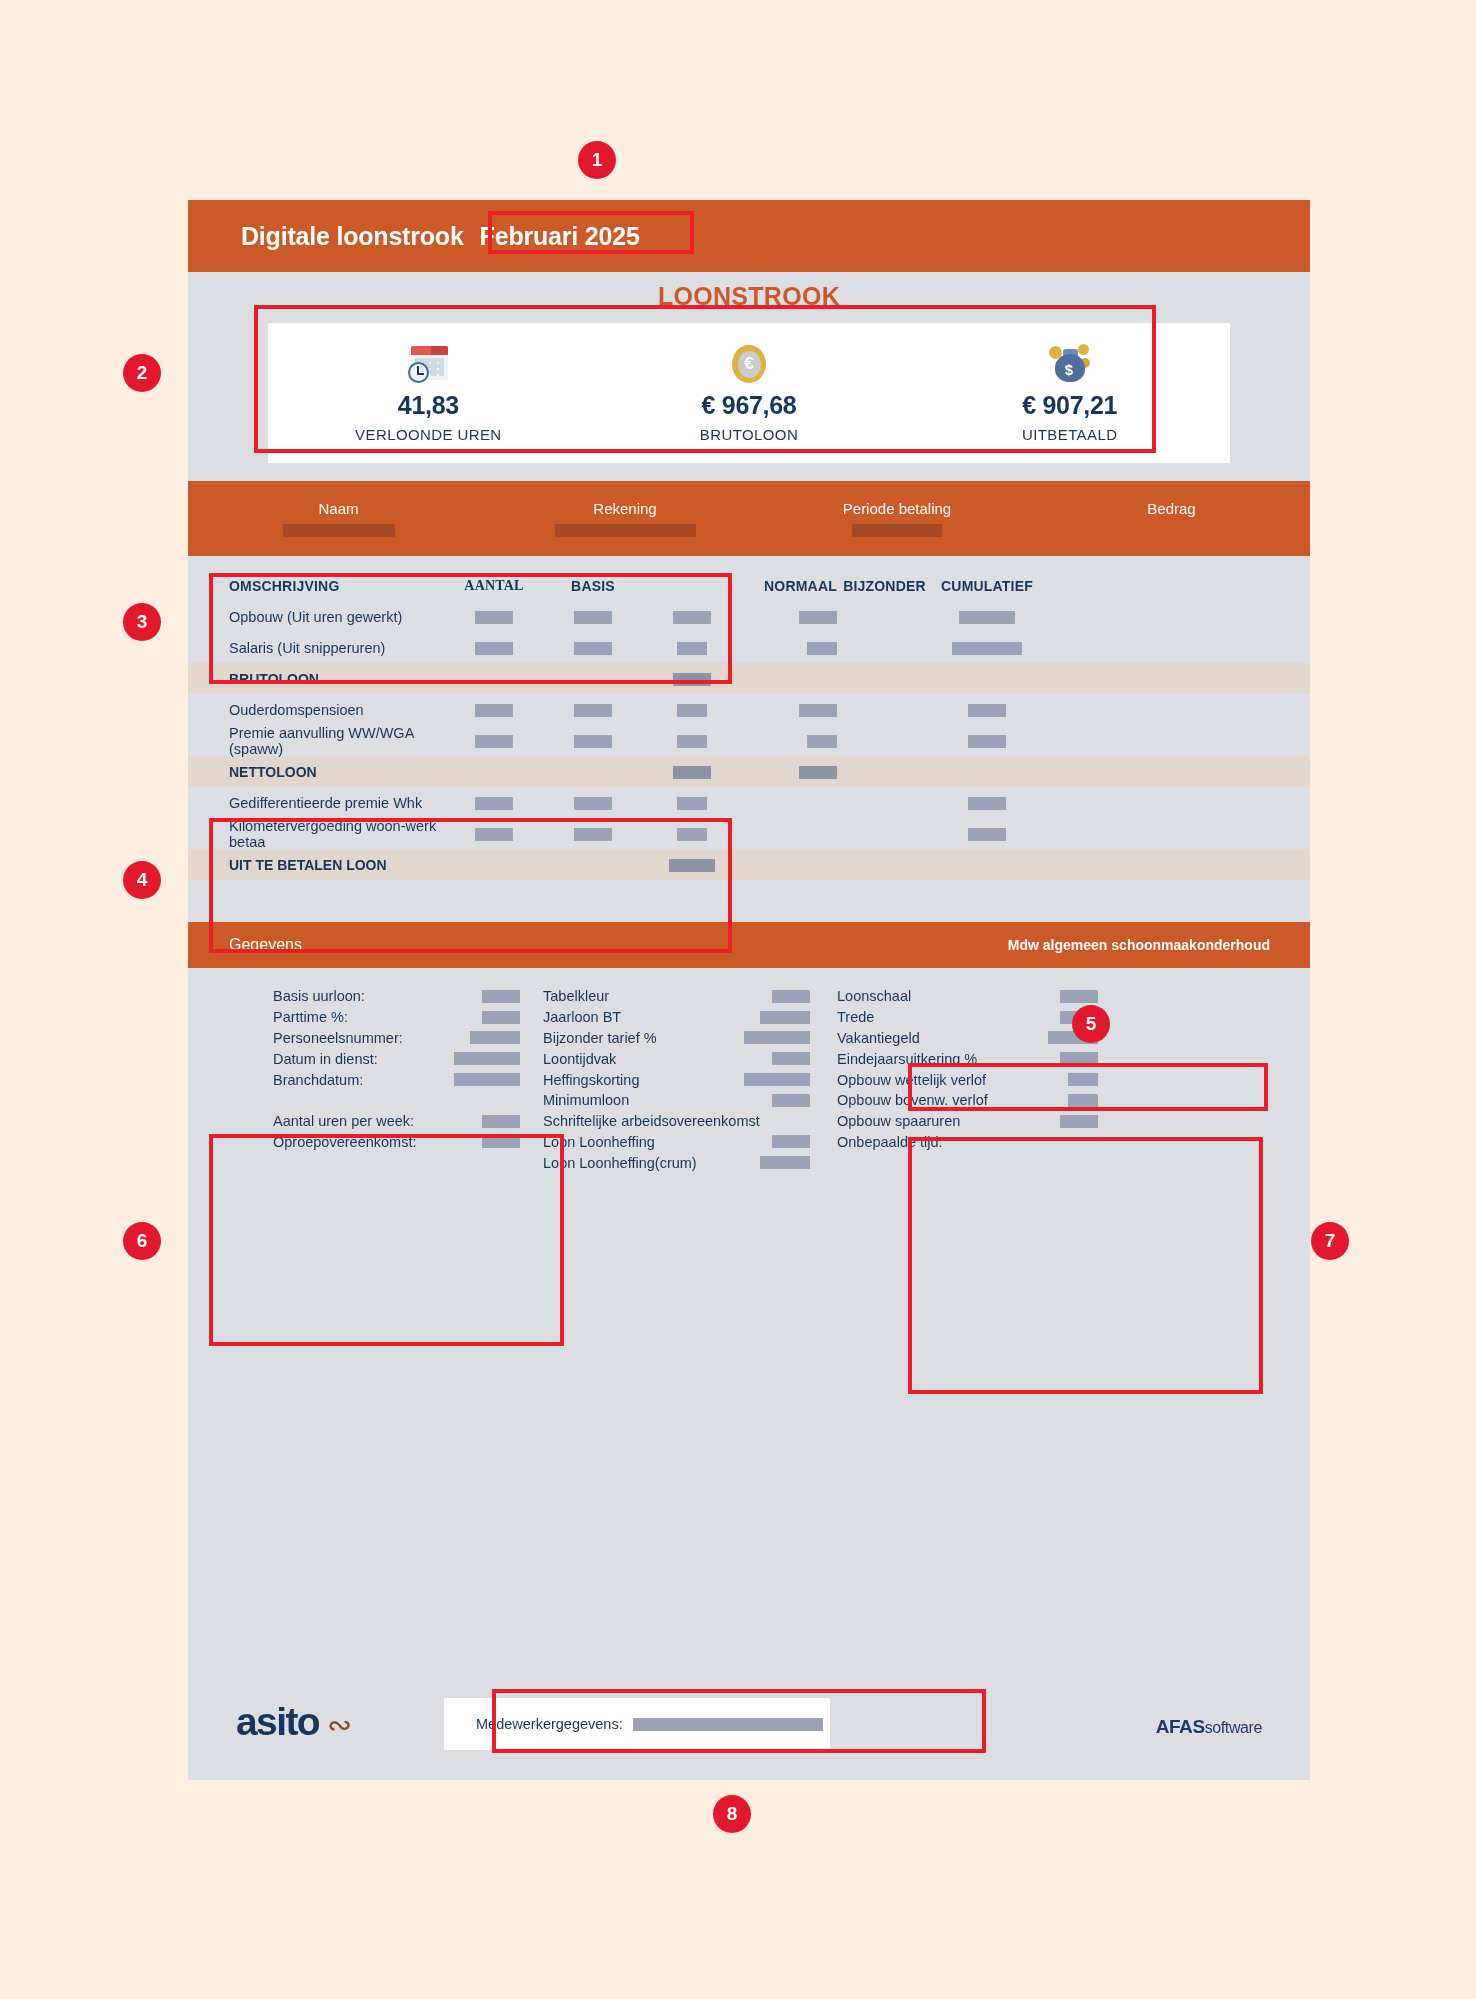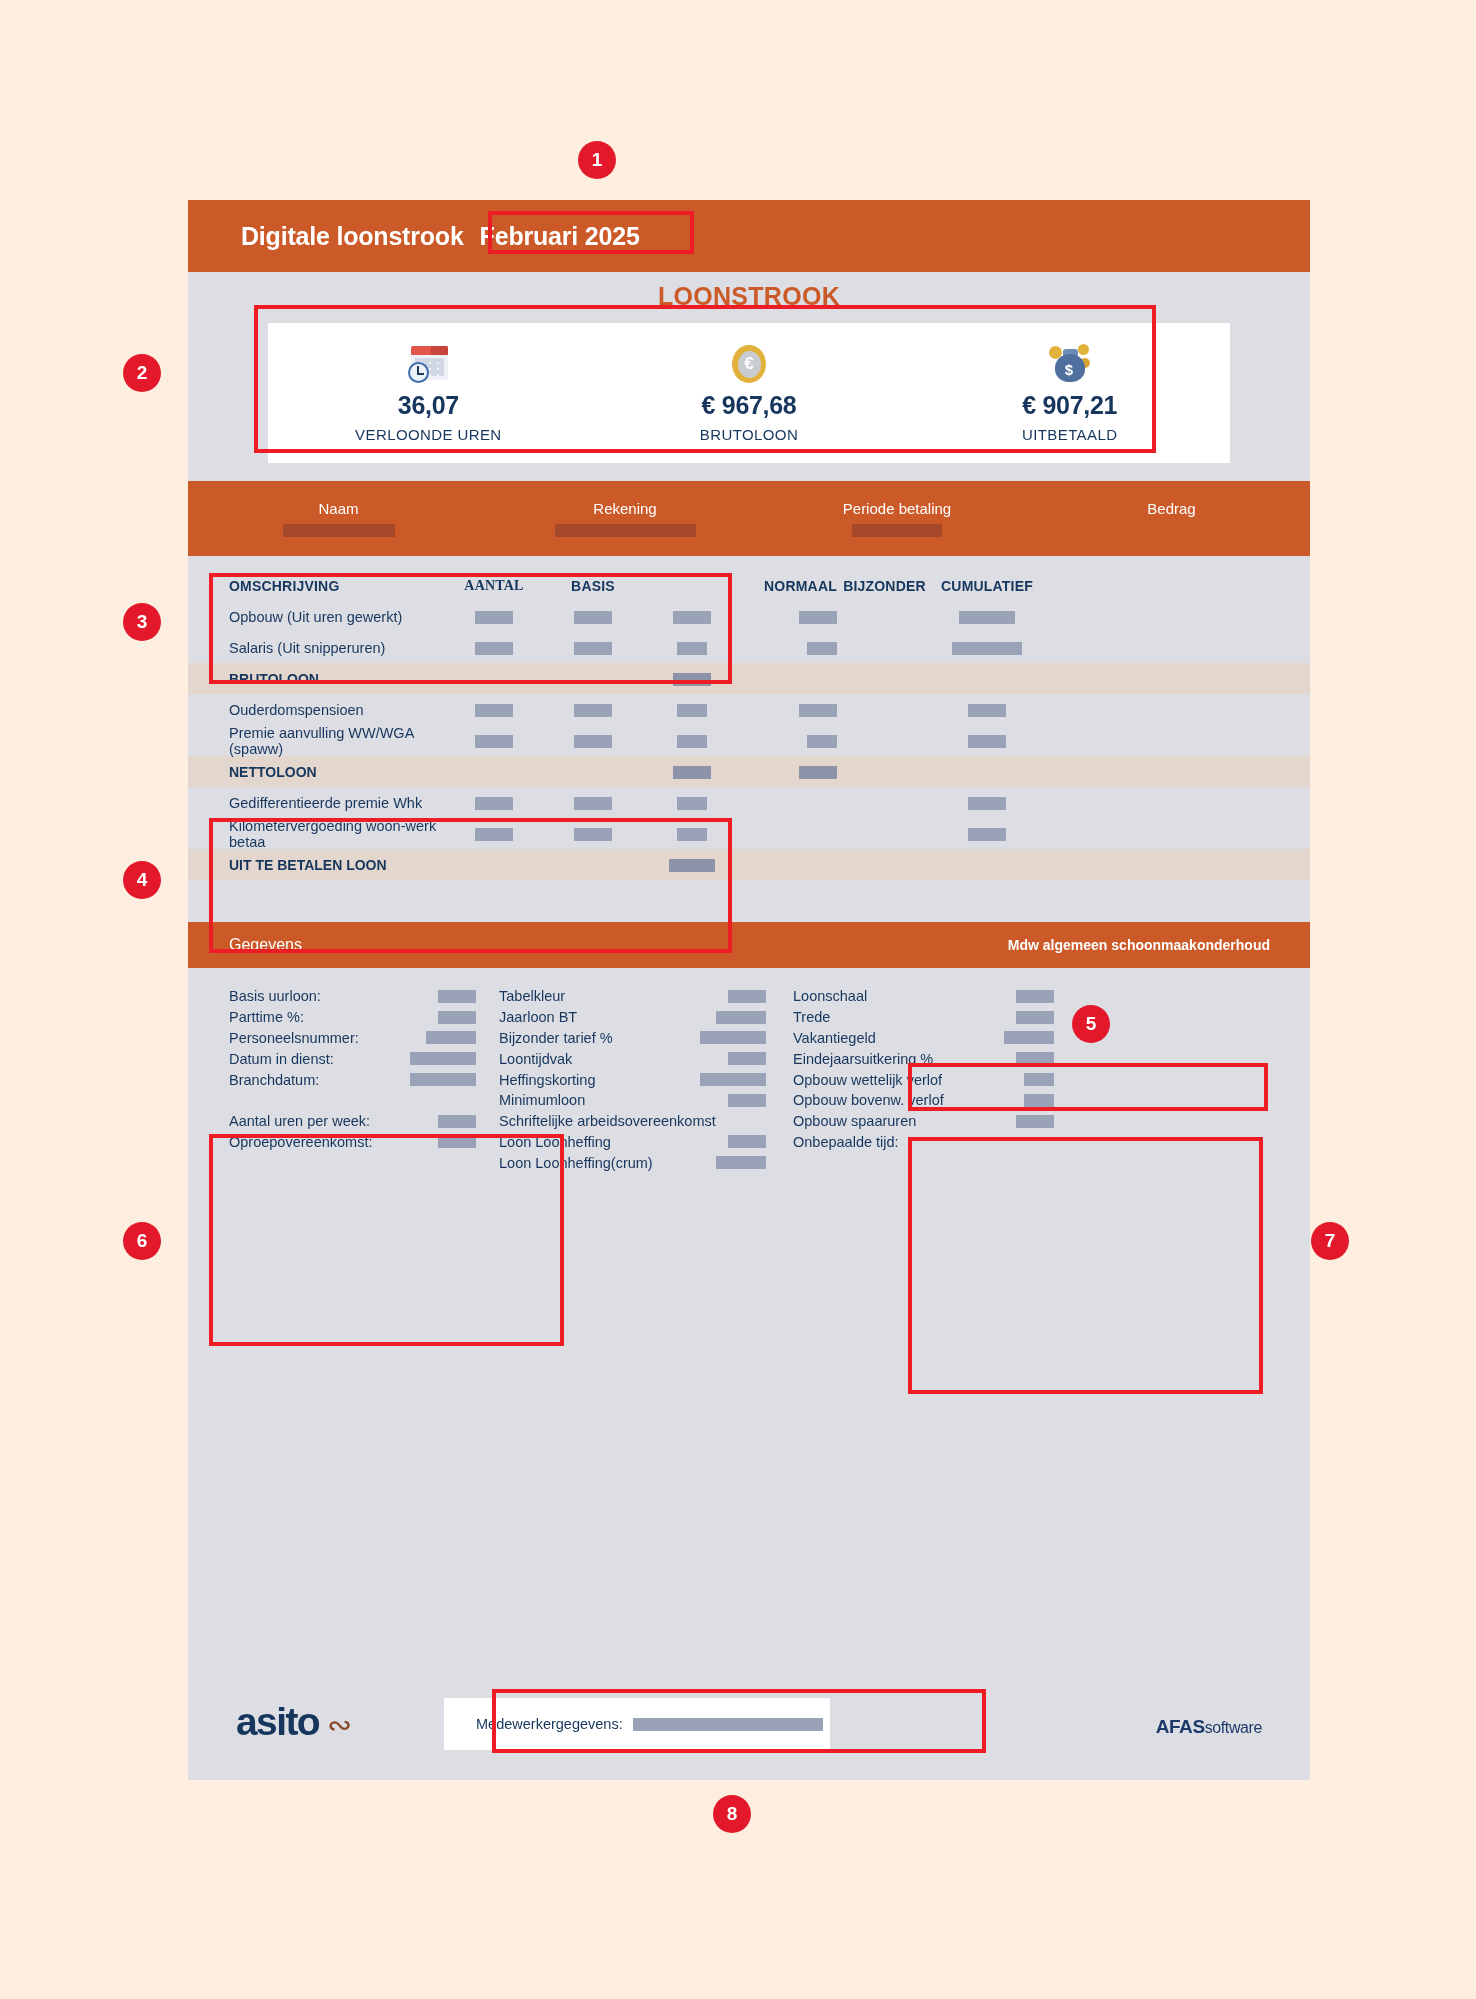--- a/index.html
+++ b/index.html
@@ -172,7 +172,7 @@
               <div class="hand2"></div>
           </div>
         </div>
-        <div class="val">36,07</div>
+        <div class="val">41,83</div>
         <div class="lbl">VERLOONDE UREN</div>
       </div>
       <div class="stat">

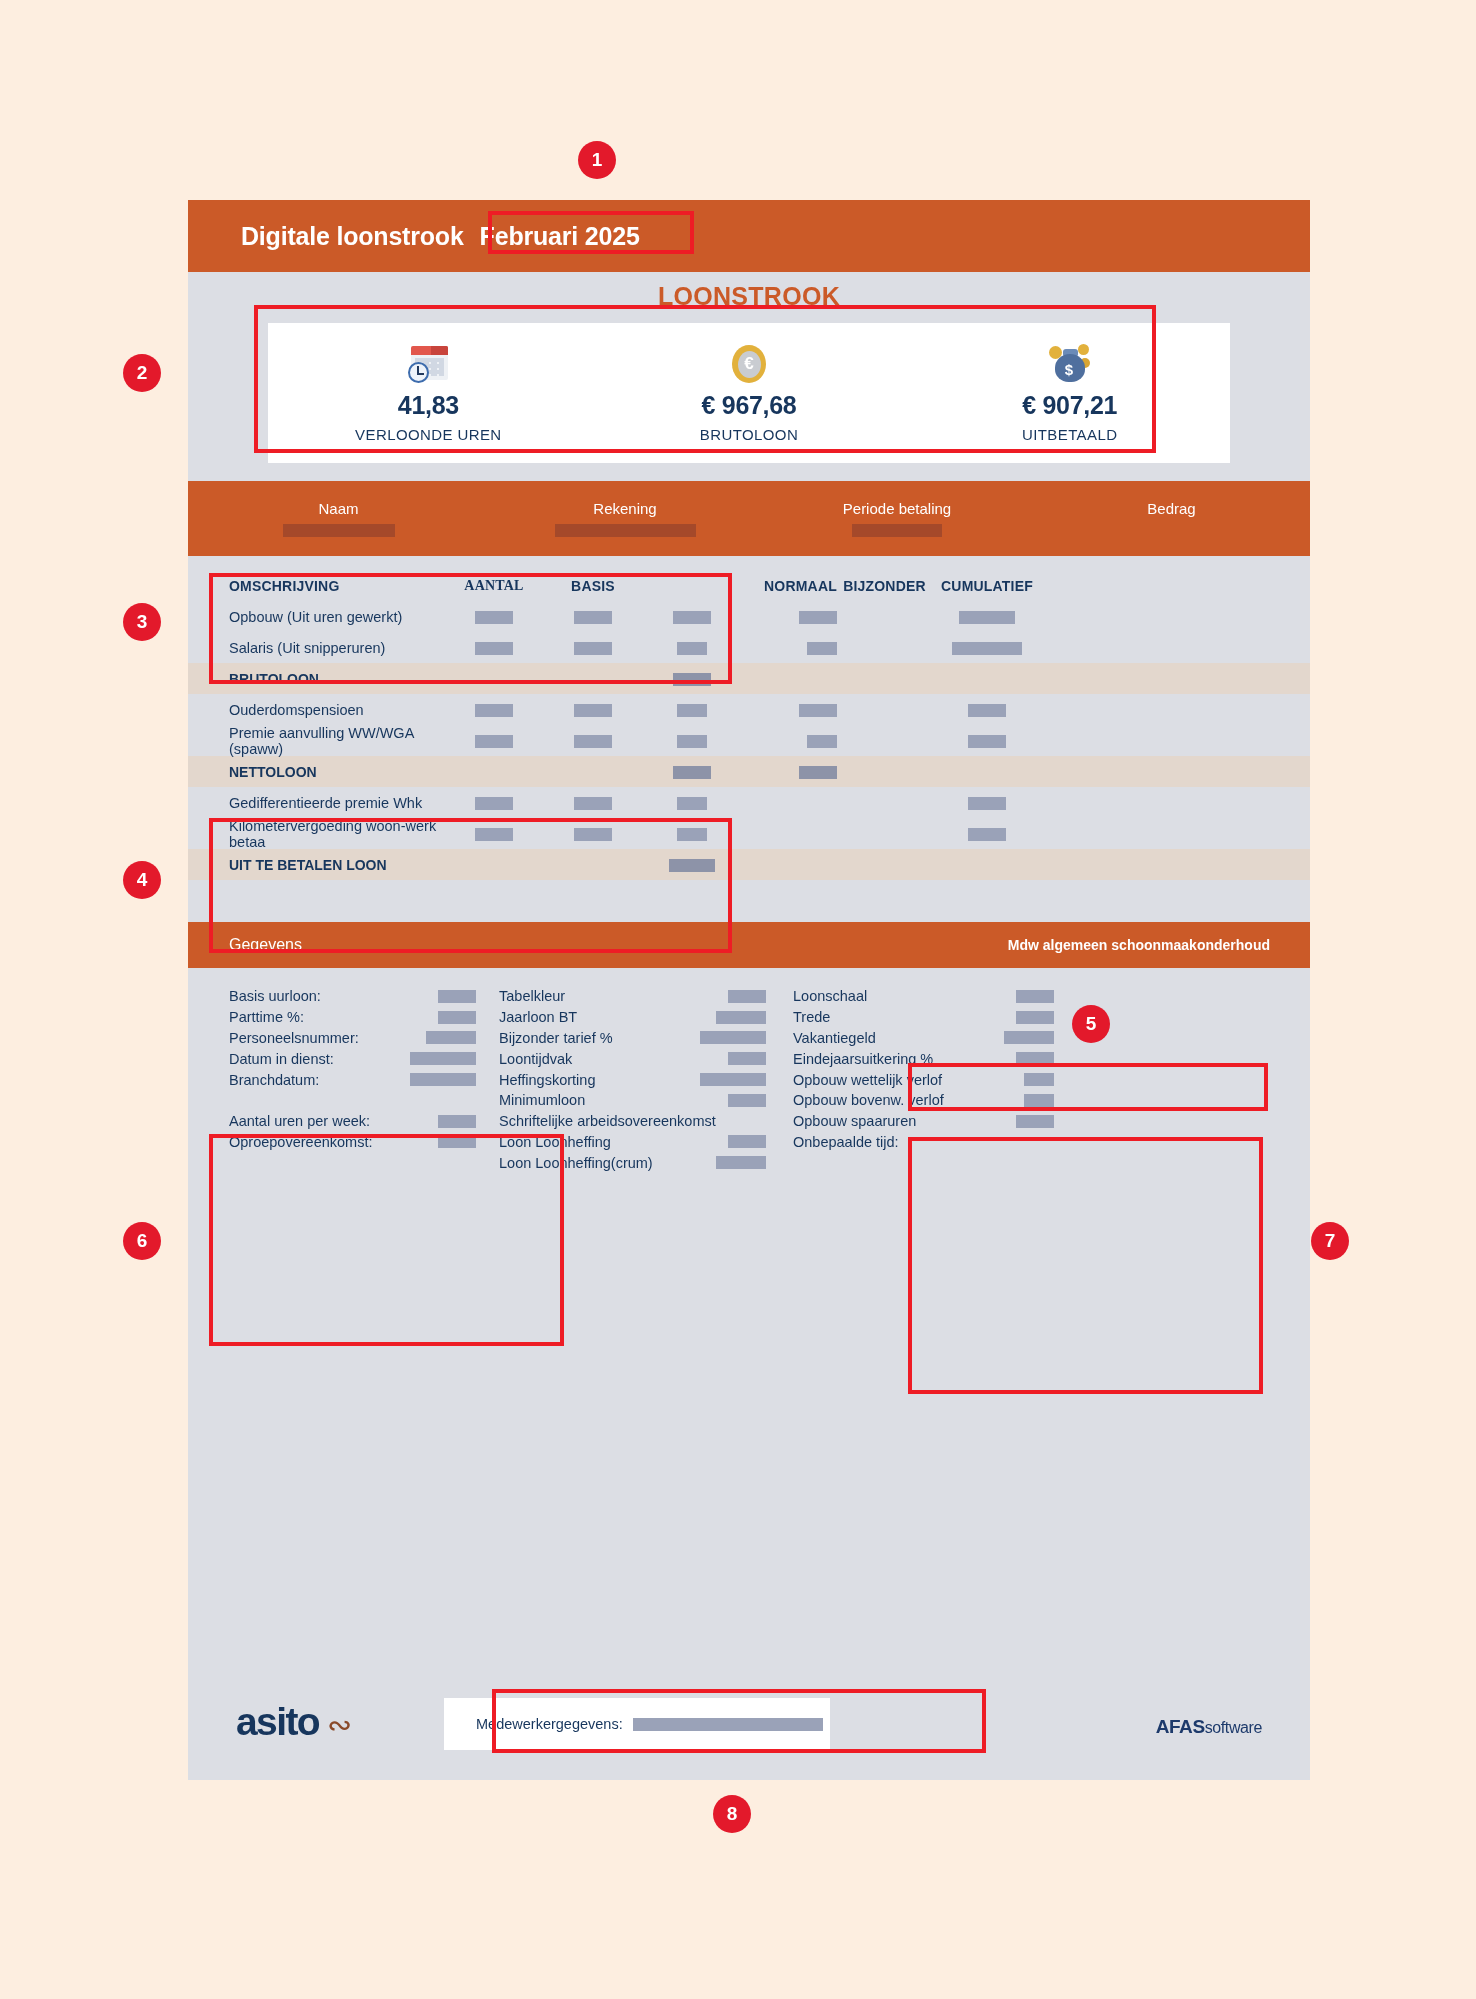--- a/index.html
+++ b/index.html
@@ -118,7 +118,7 @@
   .gegbar .left { padding-left: 41px; font-size: 16px; }
   .gegbar .right { padding-right: 40px; font-size: 14px; font-weight: bold; }
 
-  .details { display: flex; padding-top: 18px; }
+  .details { display: flex; padding-top: 18px; padding-left: 44px; }
   .dcol { font-size: 14.5px; color: #17365d; }
   .dcol .line { display: flex; align-items: center; height: 20.8px; }
   .dcol .line .lab { white-space: nowrap; }

